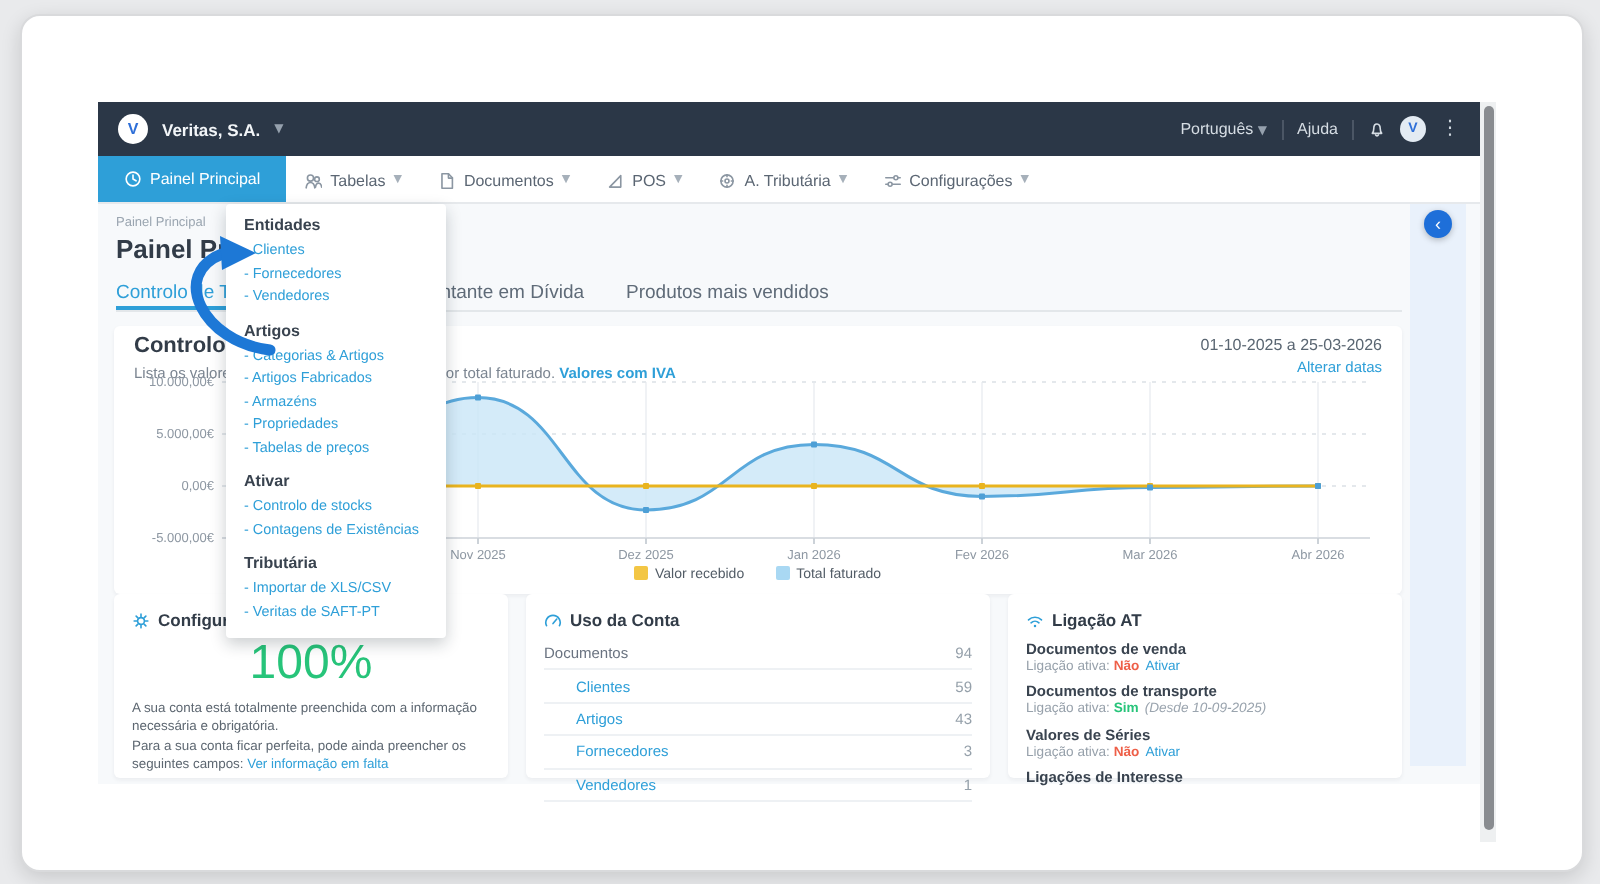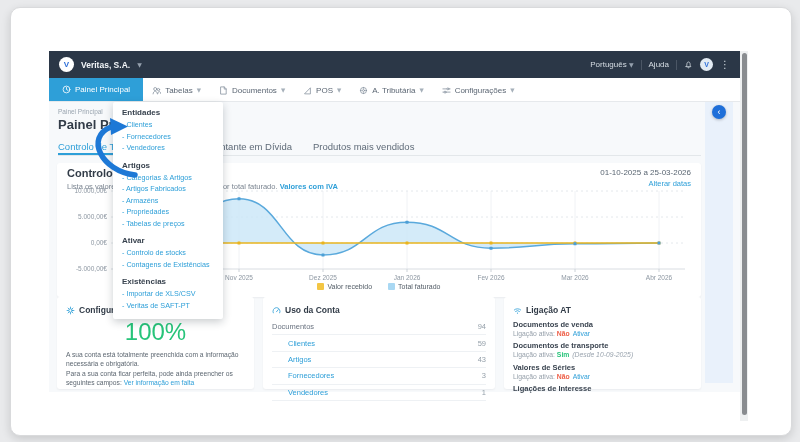--- a/index.html
+++ b/index.html
@@ -321,7 +321,7 @@
         <div class="dd-title">Ativar</div>
         <div class="dd-item">- Controlo de stocks</div>
         <div class="dd-item">- Contagens de Existências</div>
-        <div class="dd-title">Existências</div>
+        <div class="dd-title">Tributária</div>
         <div class="dd-item">- Importar de XLS/CSV</div>
         <div class="dd-item">- Veritas de SAFT-PT</div>
       </div>

